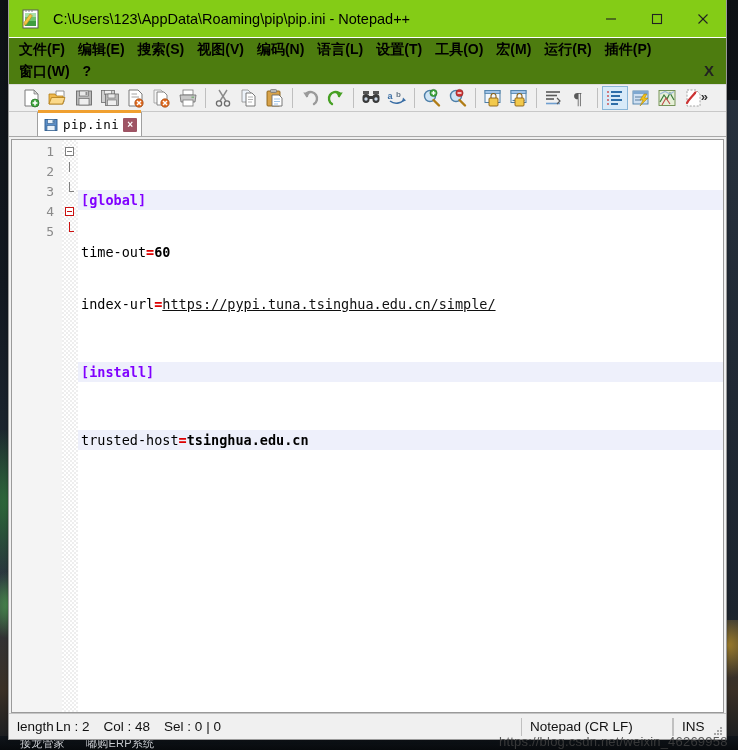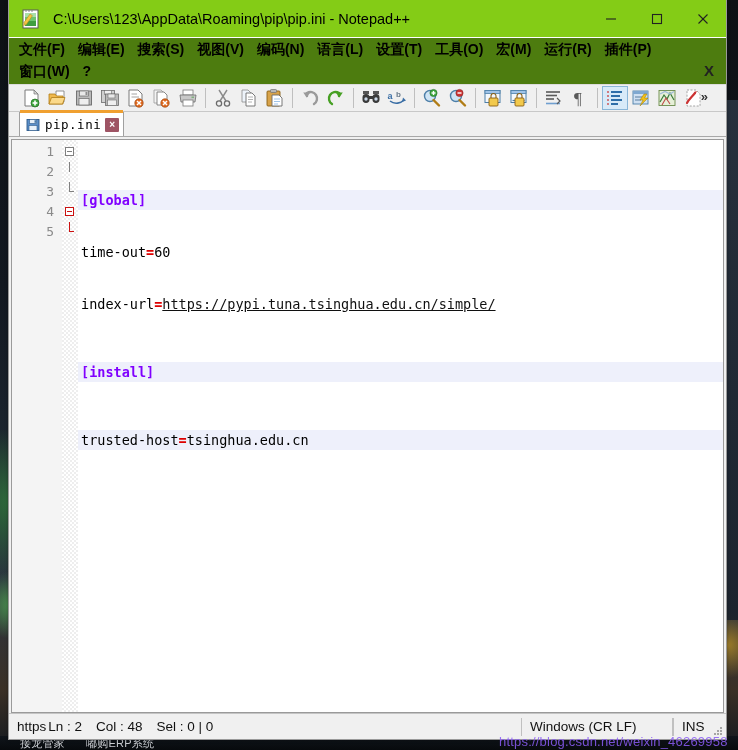--- a/index.html
+++ b/index.html
@@ -91,7 +91,7 @@
   
   #tabbar {
     height: 25px; background:#f0f0f0; border-bottom:1px solid #a8a8a8;
-    display:flex; align-items:flex-end; padding-left:10px; flex:0 0 auto;
+    display:flex; align-items:flex-end; padding-left:28px; flex:0 0 auto;
   }
   .tab {
     height: 24px; background:#ffffff; border:1px solid #a0a0a0; border-bottom:none;

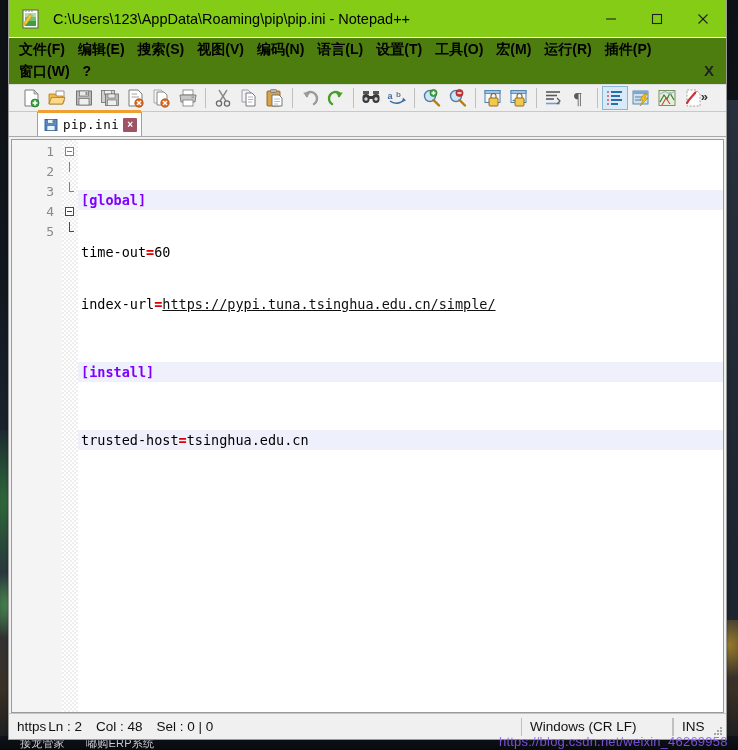--- a/index.html
+++ b/index.html
@@ -147,7 +147,7 @@
   .codeline.hl { background:#eef0fb;margin-top:16px; }
   .sect { color:#8000ff; font-weight:bold; }
   .eq { color:#dd0000; font-weight:bold; }
-  .val { color:#000; }
+  .val { color:#000;font-weight:bold; }
   .key { color:#000; }
   .url { color:#101010; text-decoration: underline; }
 

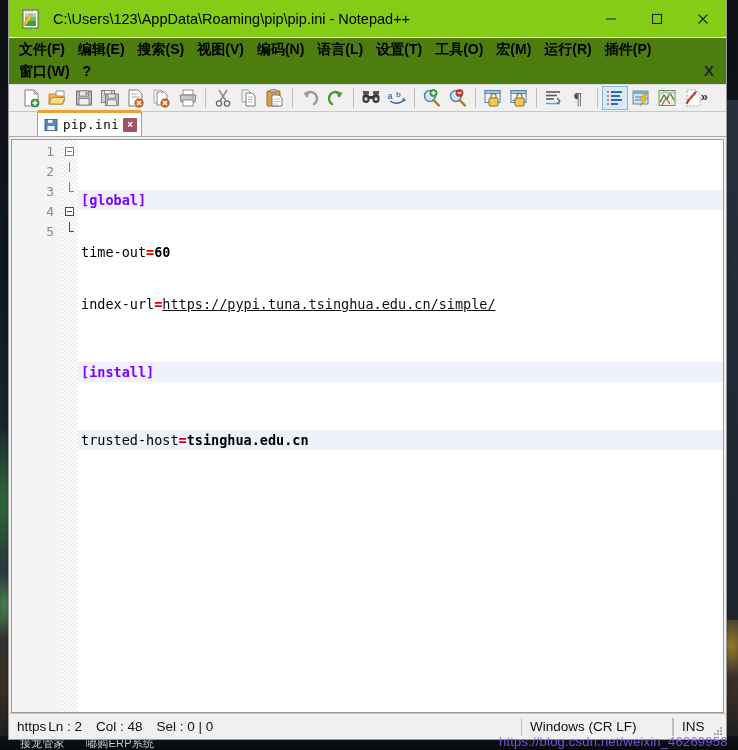--- a/index.html
+++ b/index.html
@@ -547,7 +547,7 @@
   </div>
 
   <div id="statusbar">
-    <div class="sb-cell" style="padding-right:2px;">https</div>
+    <div class="sb-cell" style="padding-right:2px;">length</div>
     <div class="sb-cell" id="sb-pos" style="padding-left:0;">
       <span>Ln : 2</span>
       <span>Col : 48</span>

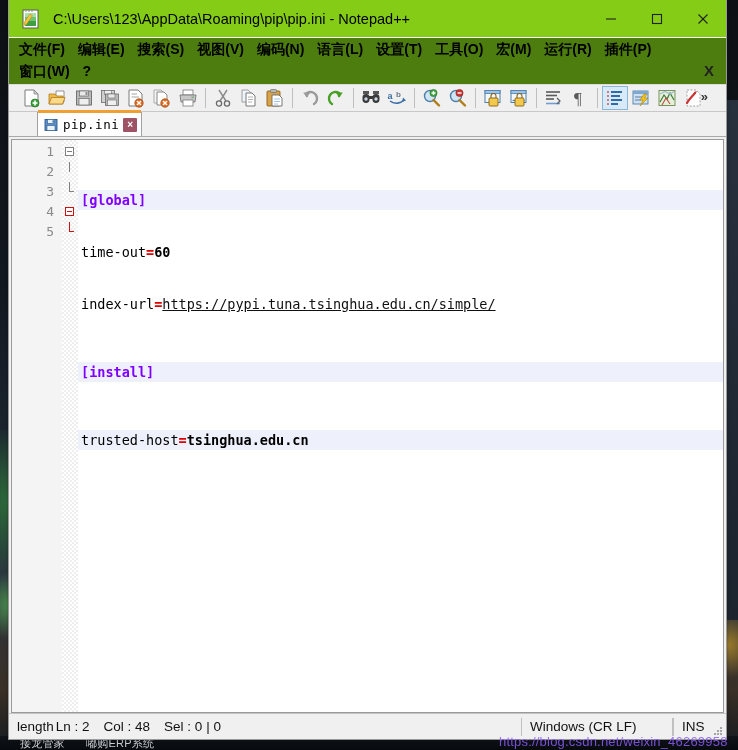--- a/index.html
+++ b/index.html
@@ -555,7 +555,7 @@
     </div>
     <div style="flex:1 1 auto"></div>
     <div class="sb-sep"></div>
-    <div class="sb-cell" style="width:150px; justify-content:flex-start;">Windows (CR LF)</div>
+    <div class="sb-cell" style="width:150px; justify-content:flex-start;">Notepad (CR LF)</div>
     <div class="sb-sep"></div>
     <div class="sb-sep"></div>
     <div class="sb-cell" style="width:52px;">INS</div>

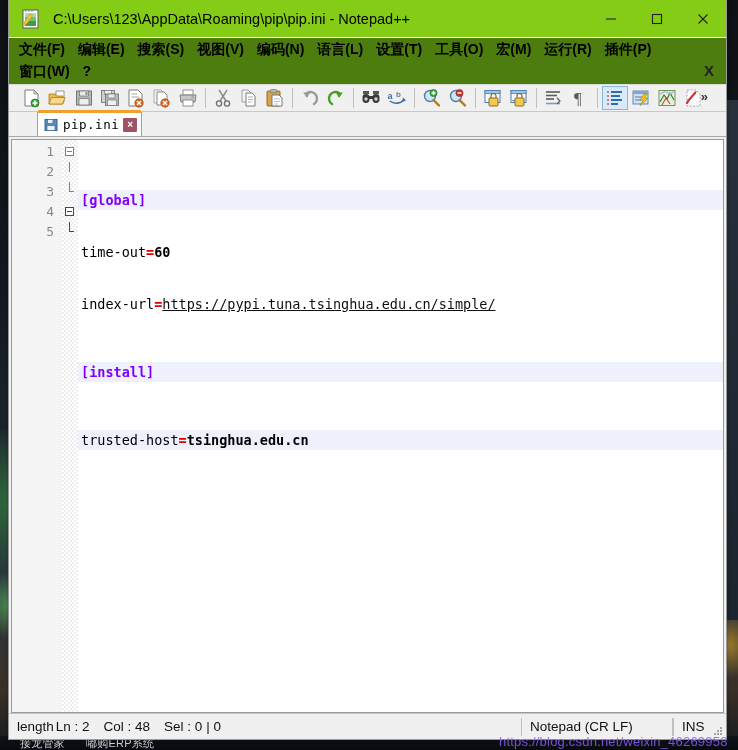--- a/index.html
+++ b/index.html
@@ -161,7 +161,7 @@
   .sb-sep { width:1px; height:18px; background:#c0c0c0; }
   #sb-pos { gap:14px; display:flex; }
   #watermark {
-    position:absolute; left:490px; top:20px; font-size:13px; color:#8b5cf6;
+    position:absolute; left:490px; top:20px; font-size:13px; color:#404040;
     font-family:"Liberation Sans", sans-serif; opacity:.85; letter-spacing:.2px;
     pointer-events:none;
   }

